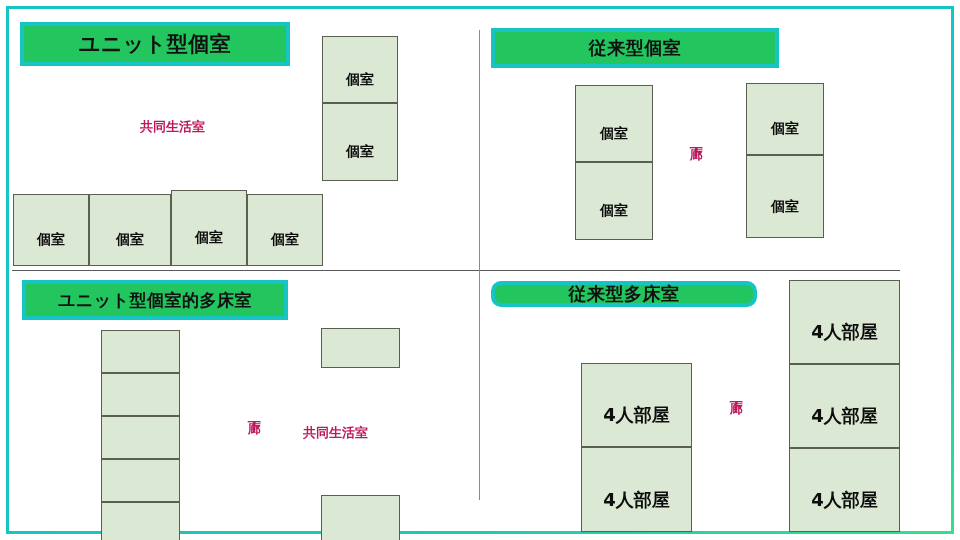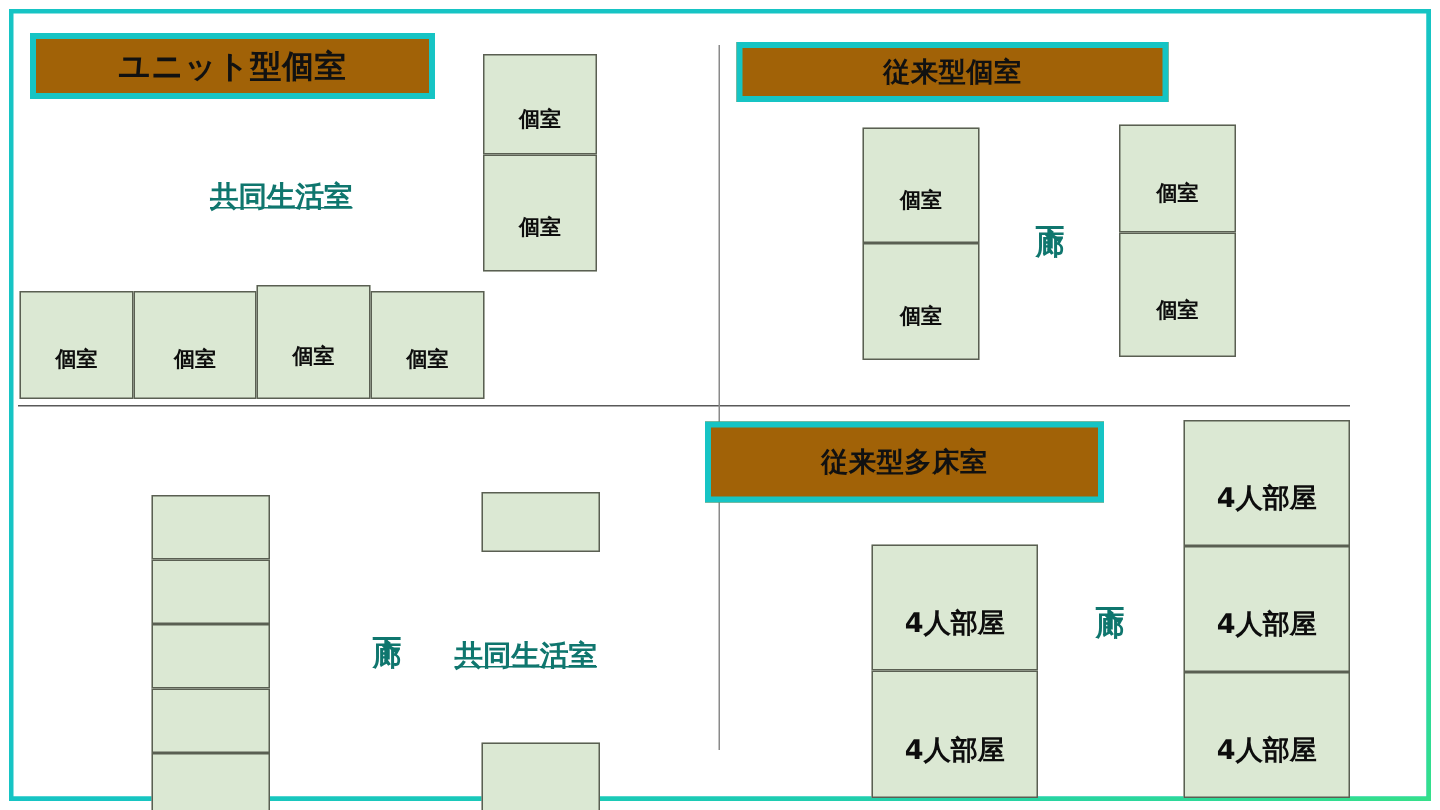--- a/index.html
+++ b/index.html
@@ -59,7 +59,7 @@
   .title-plate {
     position: absolute;
     box-sizing: border-box;
-    background: #a16207;
+    background: #22c55e;
     border: 4px solid #16c4c4;
     display: flex;
     align-items: center;

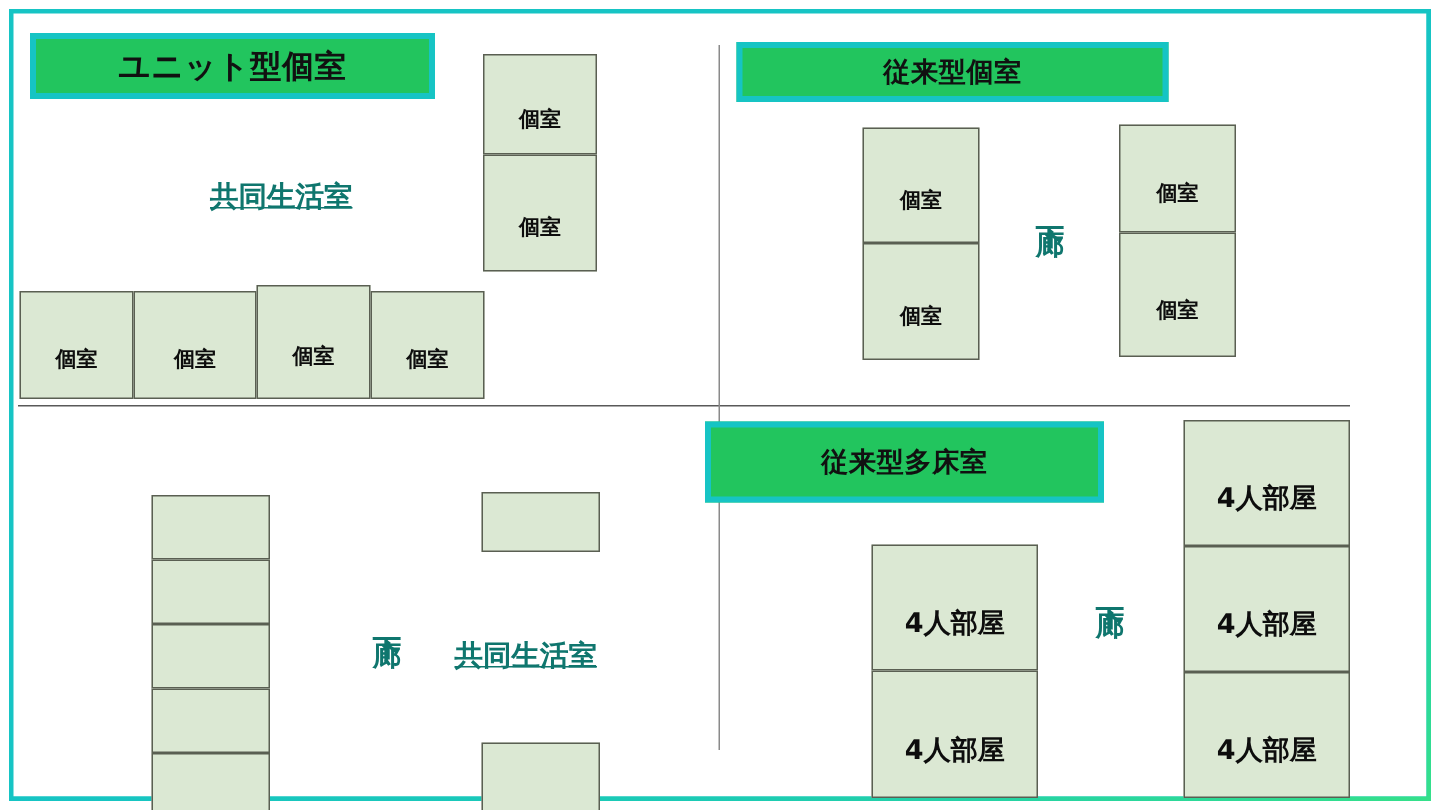--- a/index.html
+++ b/index.html
@@ -103,11 +103,10 @@
   
   .free-label {
     position: absolute;
-    font-size: 19px;
+    font-size: 13px;
     font-weight: bold;
-    color: #0f766e;
+    color: #be185d;
     white-space: nowrap;
-    text-decoration: underline;
   }
   .free-label.vertical {
     writing-mode: vertical-rl;

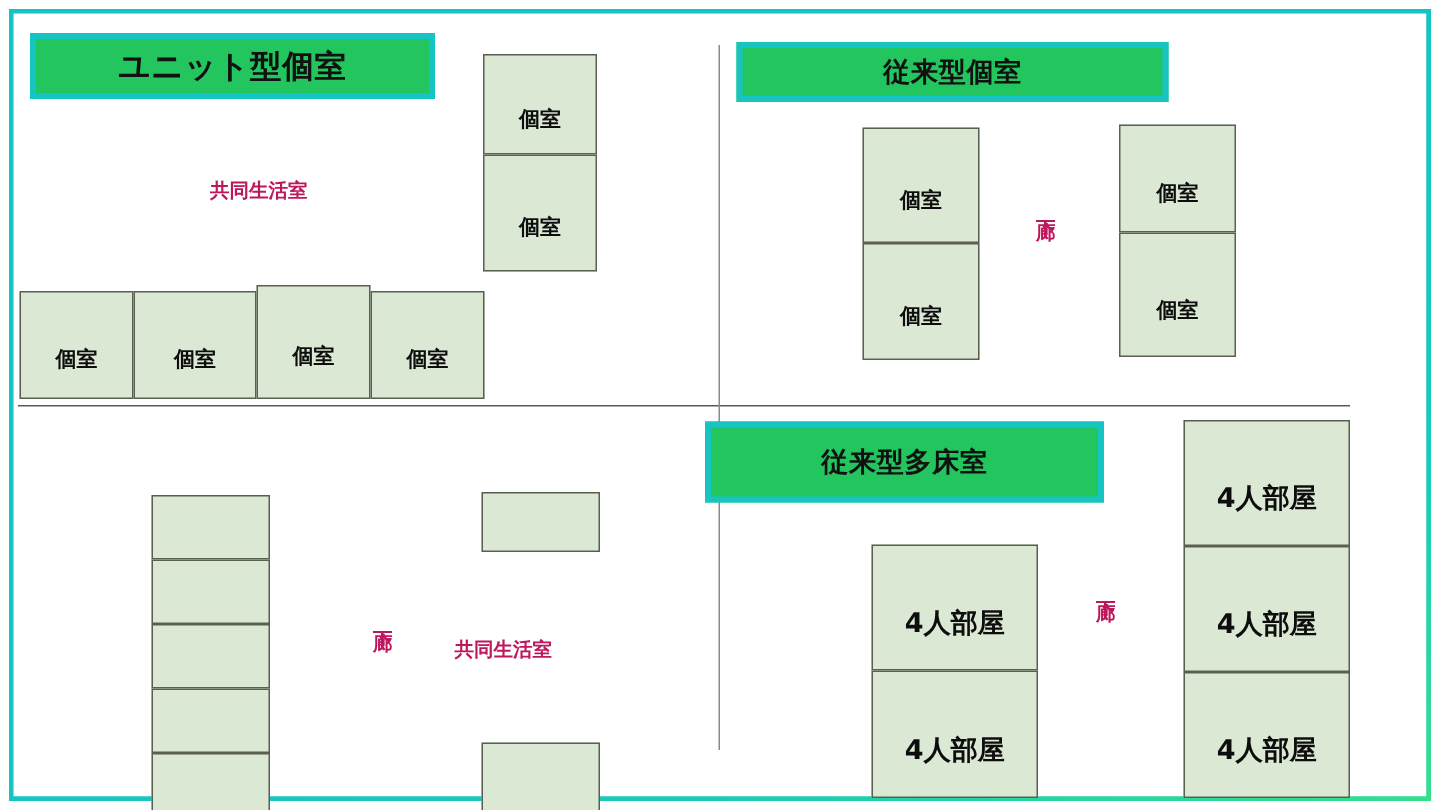--- a/index.html
+++ b/index.html
@@ -173,6 +173,9 @@
     <span class="room-label">個室</span>
   </div>
 
+  <div class="title-plate med" style="left:22px; top:280px; width:266px; height:40px;">
+    <span class="plate-text">ユニット型個室的多床室</span>
+  </div>
 
   <div class="room" style="left:101px; top:330px; width:79px; height:43px;">
     <span class="room-label"></span>

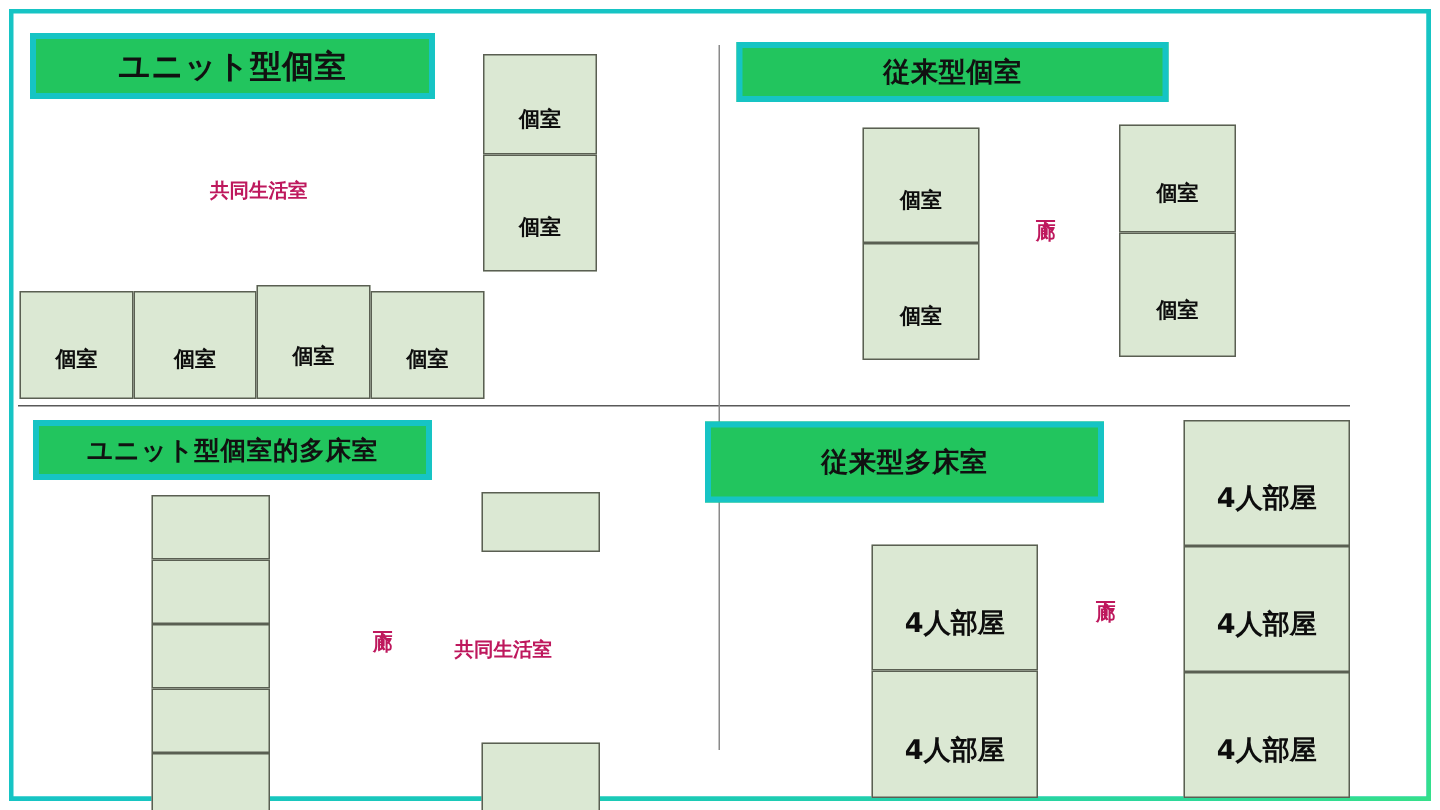--- a/index.html
+++ b/index.html
@@ -204,7 +204,7 @@
     <span class="room-label"></span>
   </div>
 
-  <div class="title-plate small" style="left:470px; top:281px; width:266px; height:54px;">
+  <div class="title-plate small" style="left:491px; top:281px; width:266px; height:26px;border-radius:10px;">
     <span class="plate-text">従来型多床室</span>
   </div>
 

